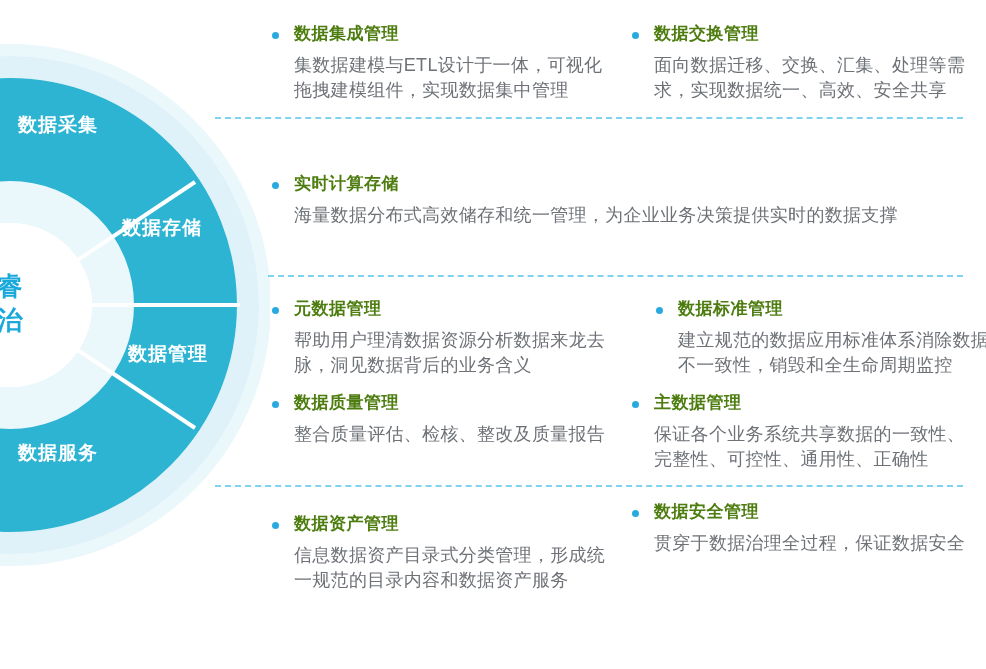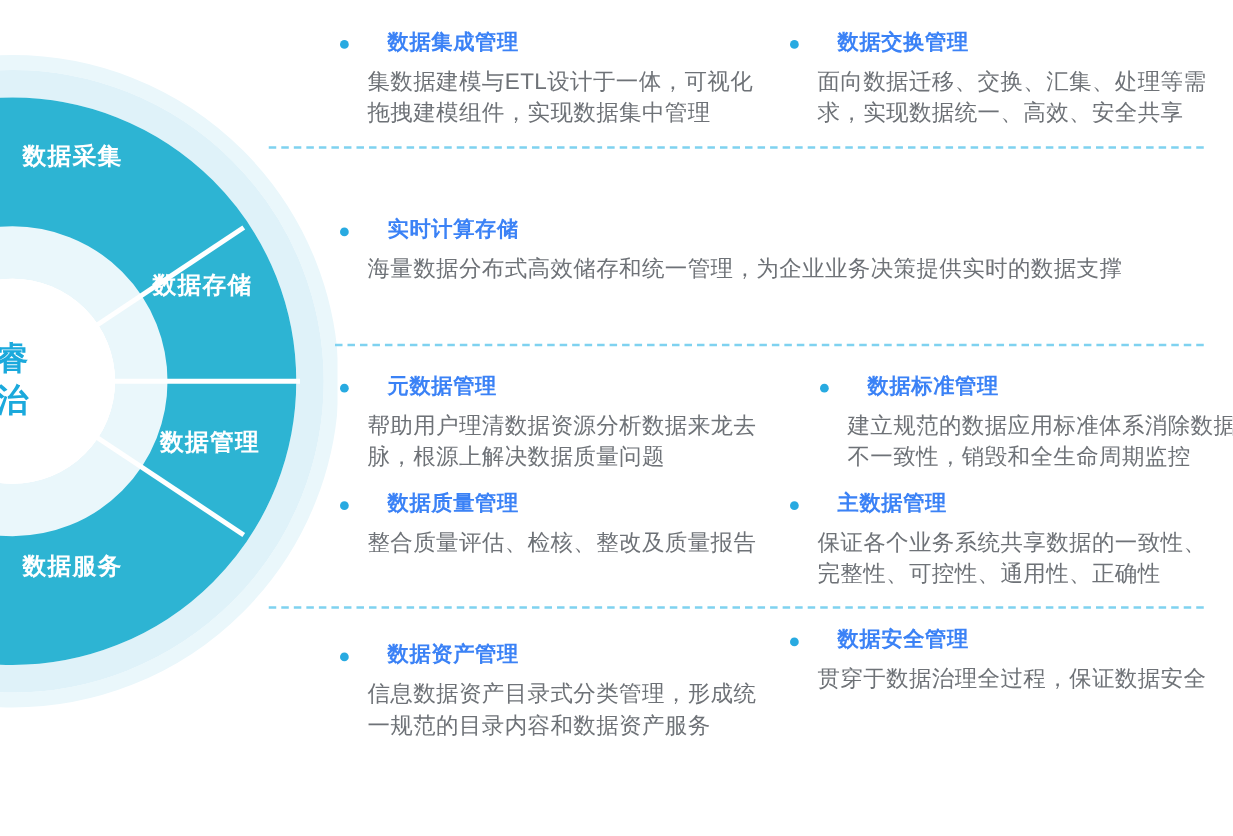--- a/index.html
+++ b/index.html
@@ -78,11 +78,10 @@
   .item .title {
     font-size: 17px;
     font-weight: bold;
-    color: #3b82f6;
+    color: #4d7c0f;
     line-height: 24px;
     letter-spacing: 0.5px;
     white-space: nowrap;
-    margin-left: 16px;
   }
   .item .desc {
     margin-top: 7px;

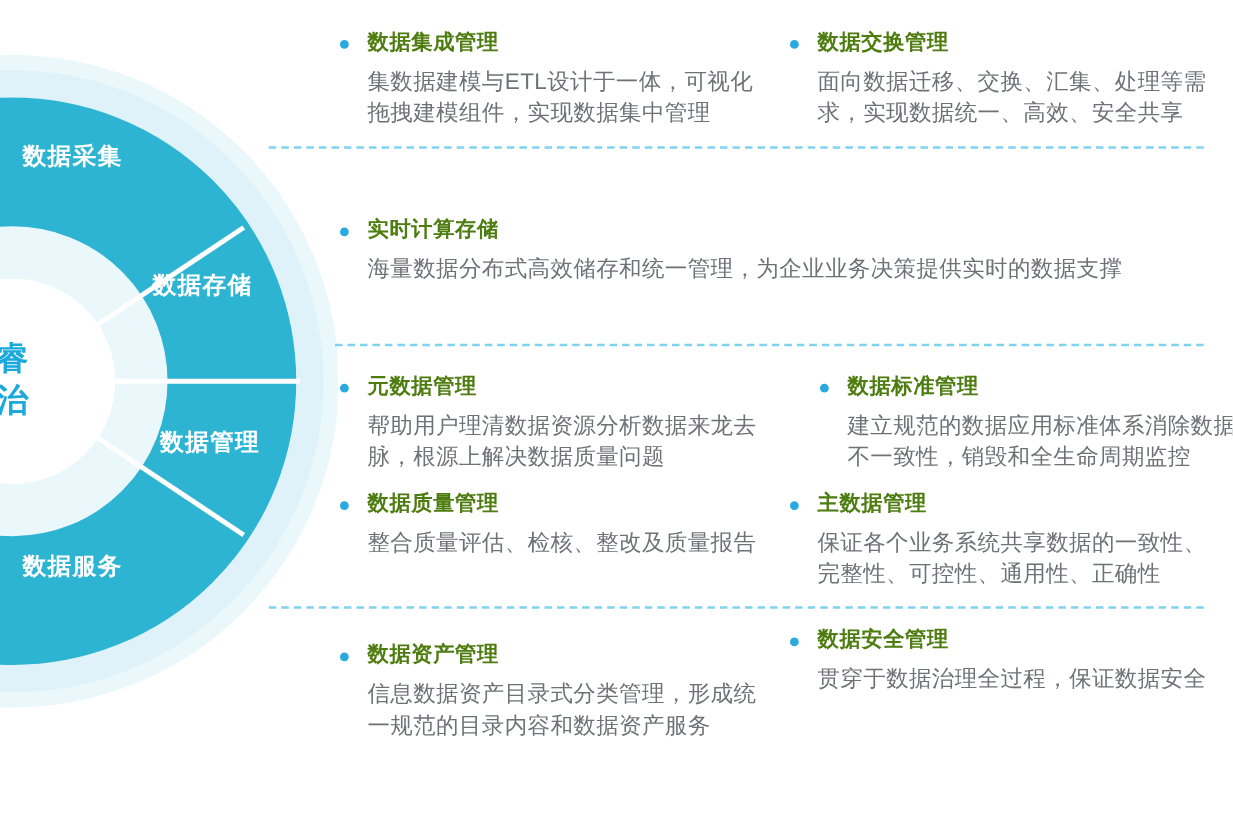--- a/index.html
+++ b/index.html
@@ -180,7 +180,7 @@
         <div class="title">元数据管理</div>
         <div class="desc">
           <span class="ln">帮助用户理清数据资源分析数据来龙去</span>
-          <span class="ln">脉，根源上解决数据质量问题</span>
+          <span class="ln">脉，洞见数据背后的业务含义</span>
         </div>
       </div>
     </div>

